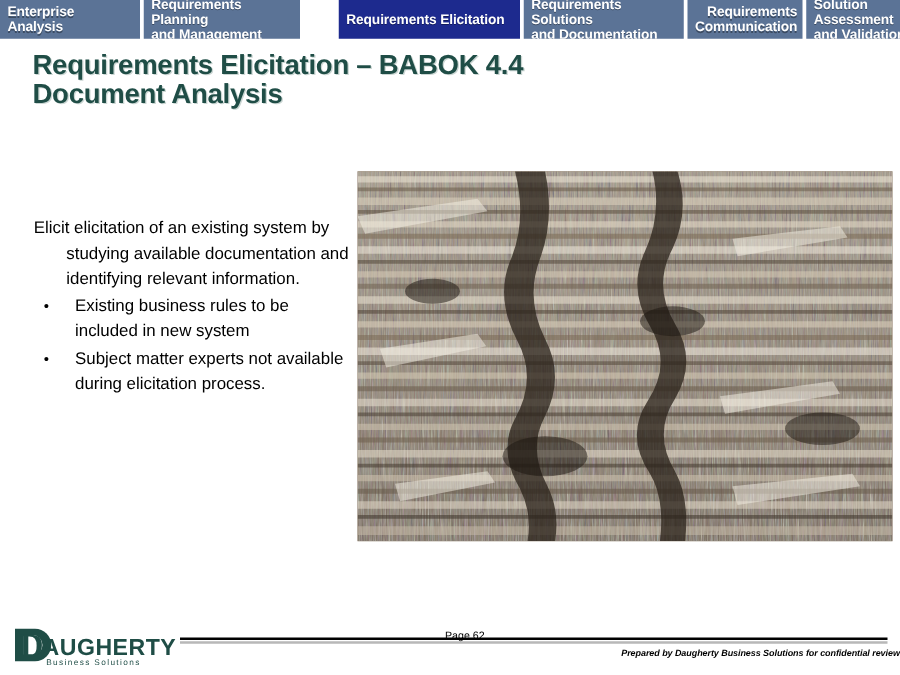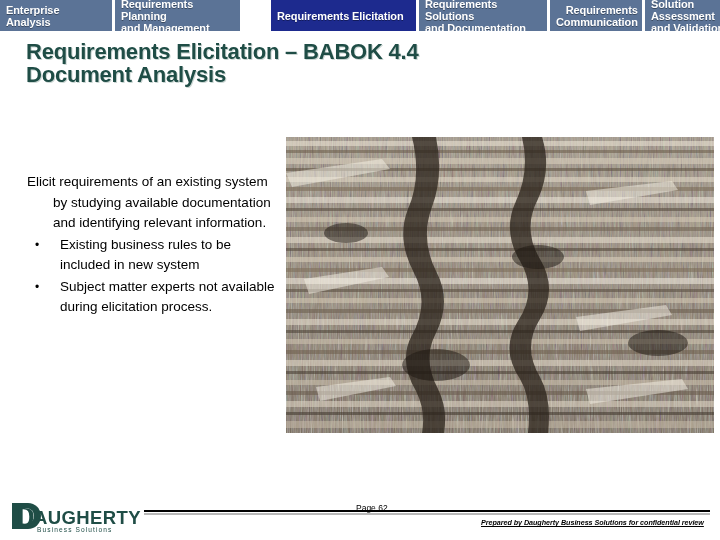--- a/index.html
+++ b/index.html
@@ -197,7 +197,7 @@
 
 <div id="bodytext">
   <p class="para-hang">
-    <span class="first-line">Elicit requirements of an existing</span>
+    <span class="first-line">Elicit elicitation of an existing</span>
     <span>system by studying available documentation and identifying relevant information.</span>
   </p>
   <ul class="bullets">

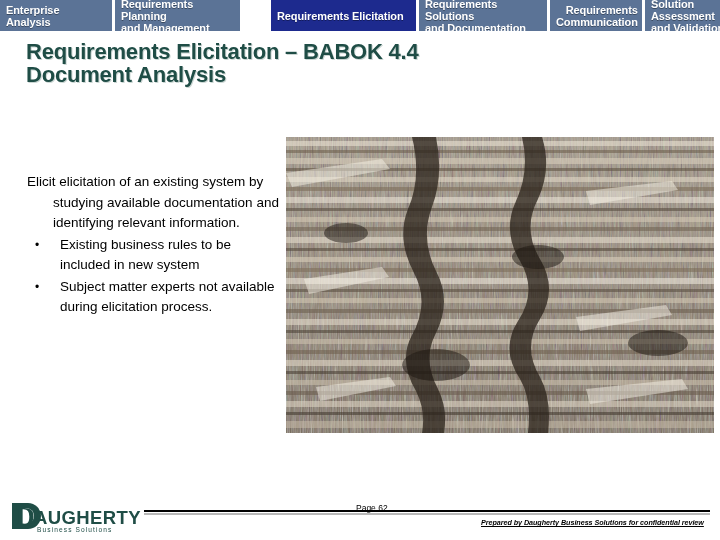--- a/index.html
+++ b/index.html
@@ -144,7 +144,7 @@
   }
   #confidential {
     position: absolute;
-    left: 481px;
+    left: 497px;
     top: 518px;
     font-size: 7.2px;
     font-style: italic;
@@ -152,7 +152,6 @@
     color: #000000;
     letter-spacing: -0.05px;
     white-space: nowrap;
-    text-decoration: underline;
   }
 
   

